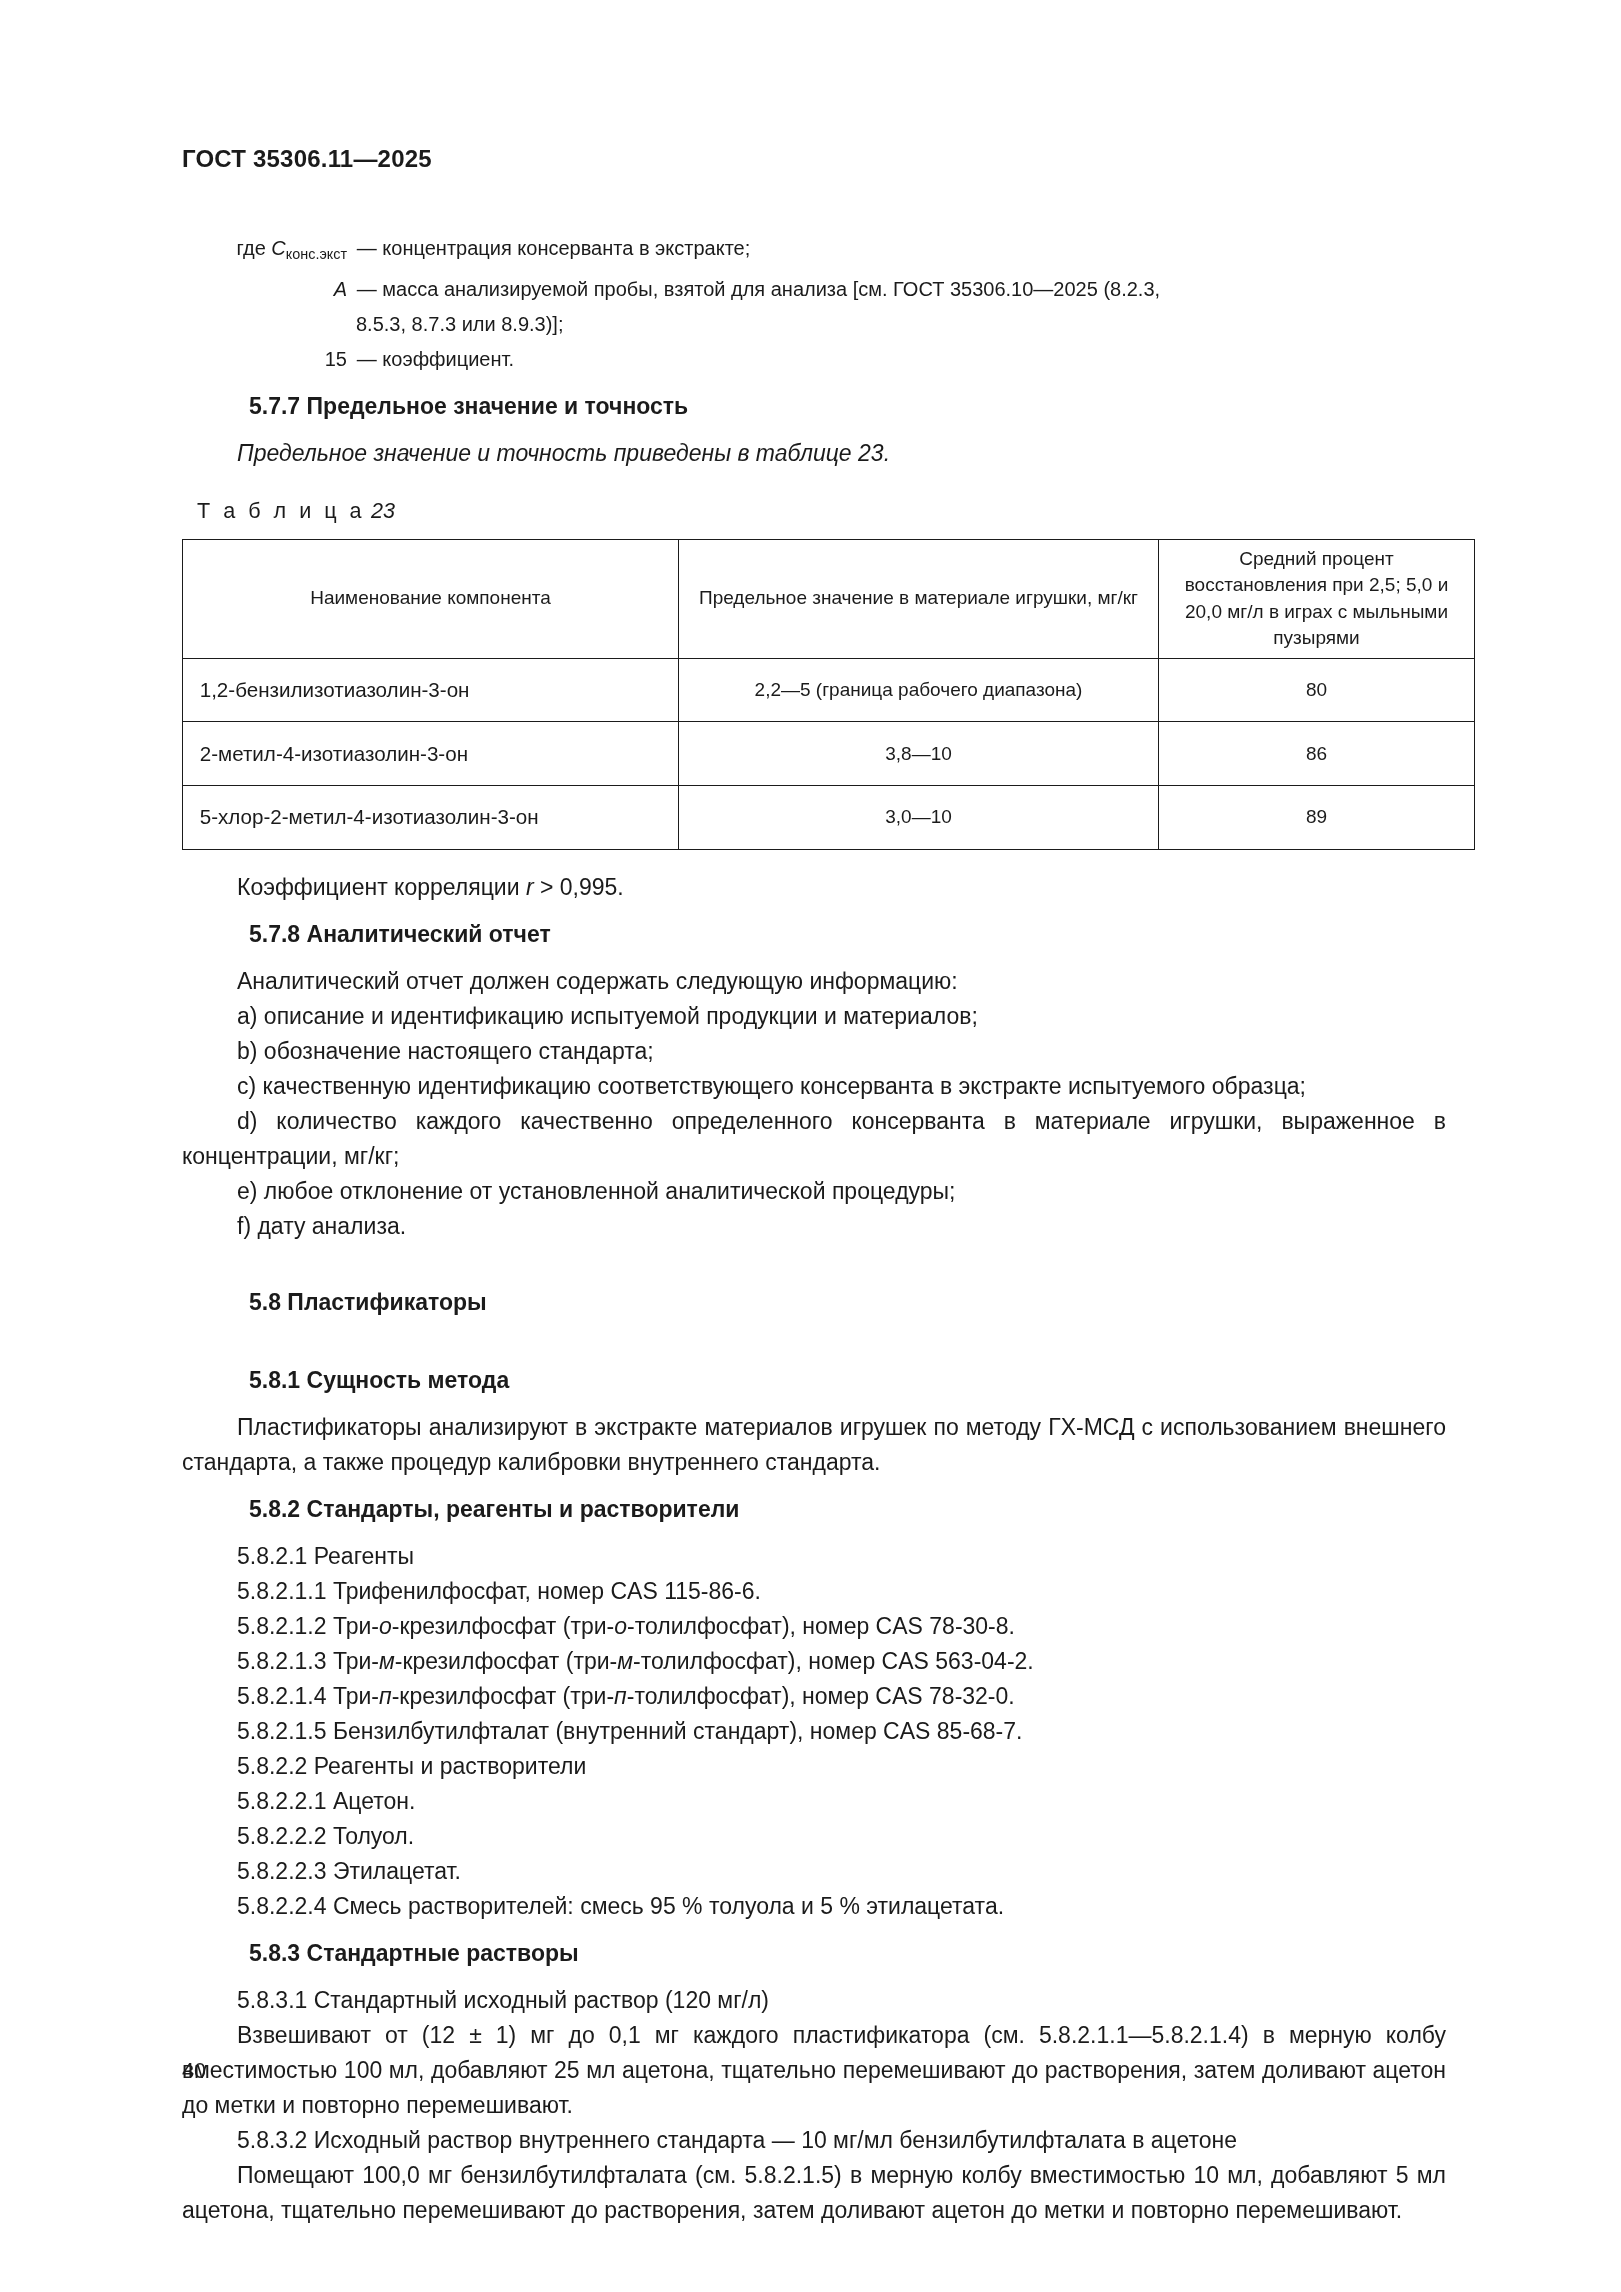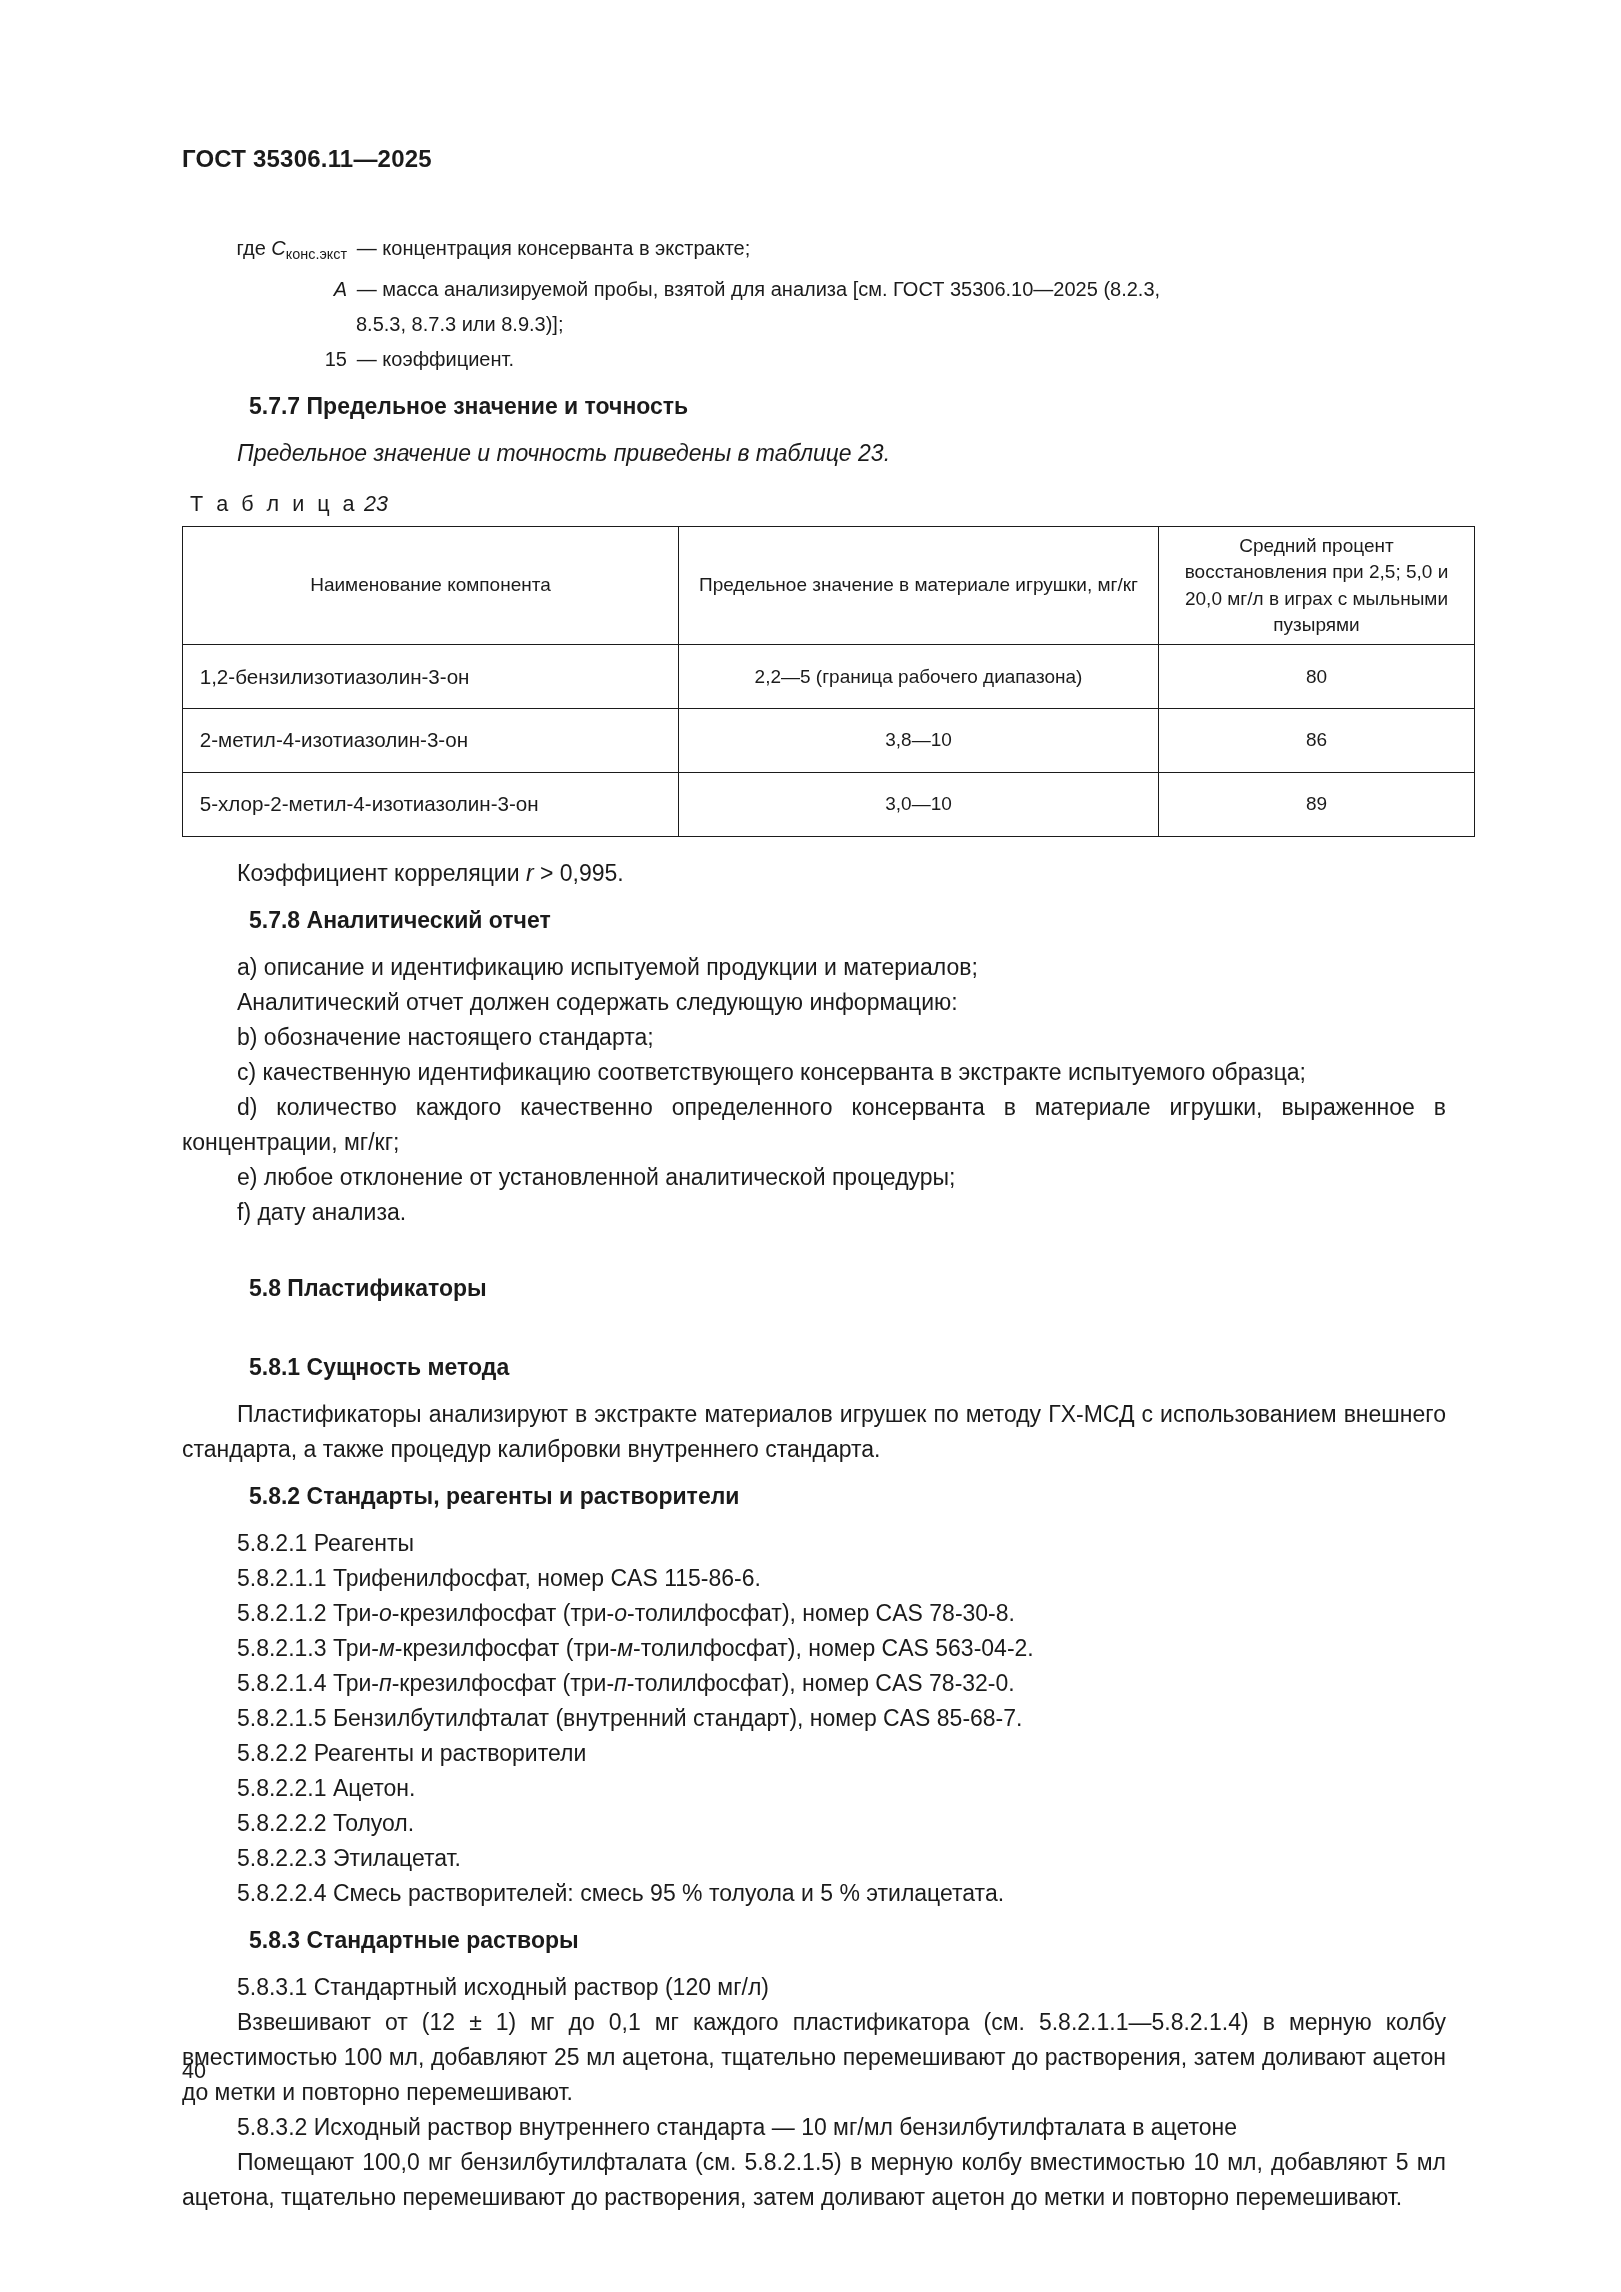--- a/index.html
+++ b/index.html
@@ -93,7 +93,7 @@
   .tbl-caption {
     font-size: 21.6px;
     letter-spacing: 3.5px;
-    margin: 8px;
+    margin: 15px;
     padding-top: 11.8px;
   }
   .tbl-caption .num {

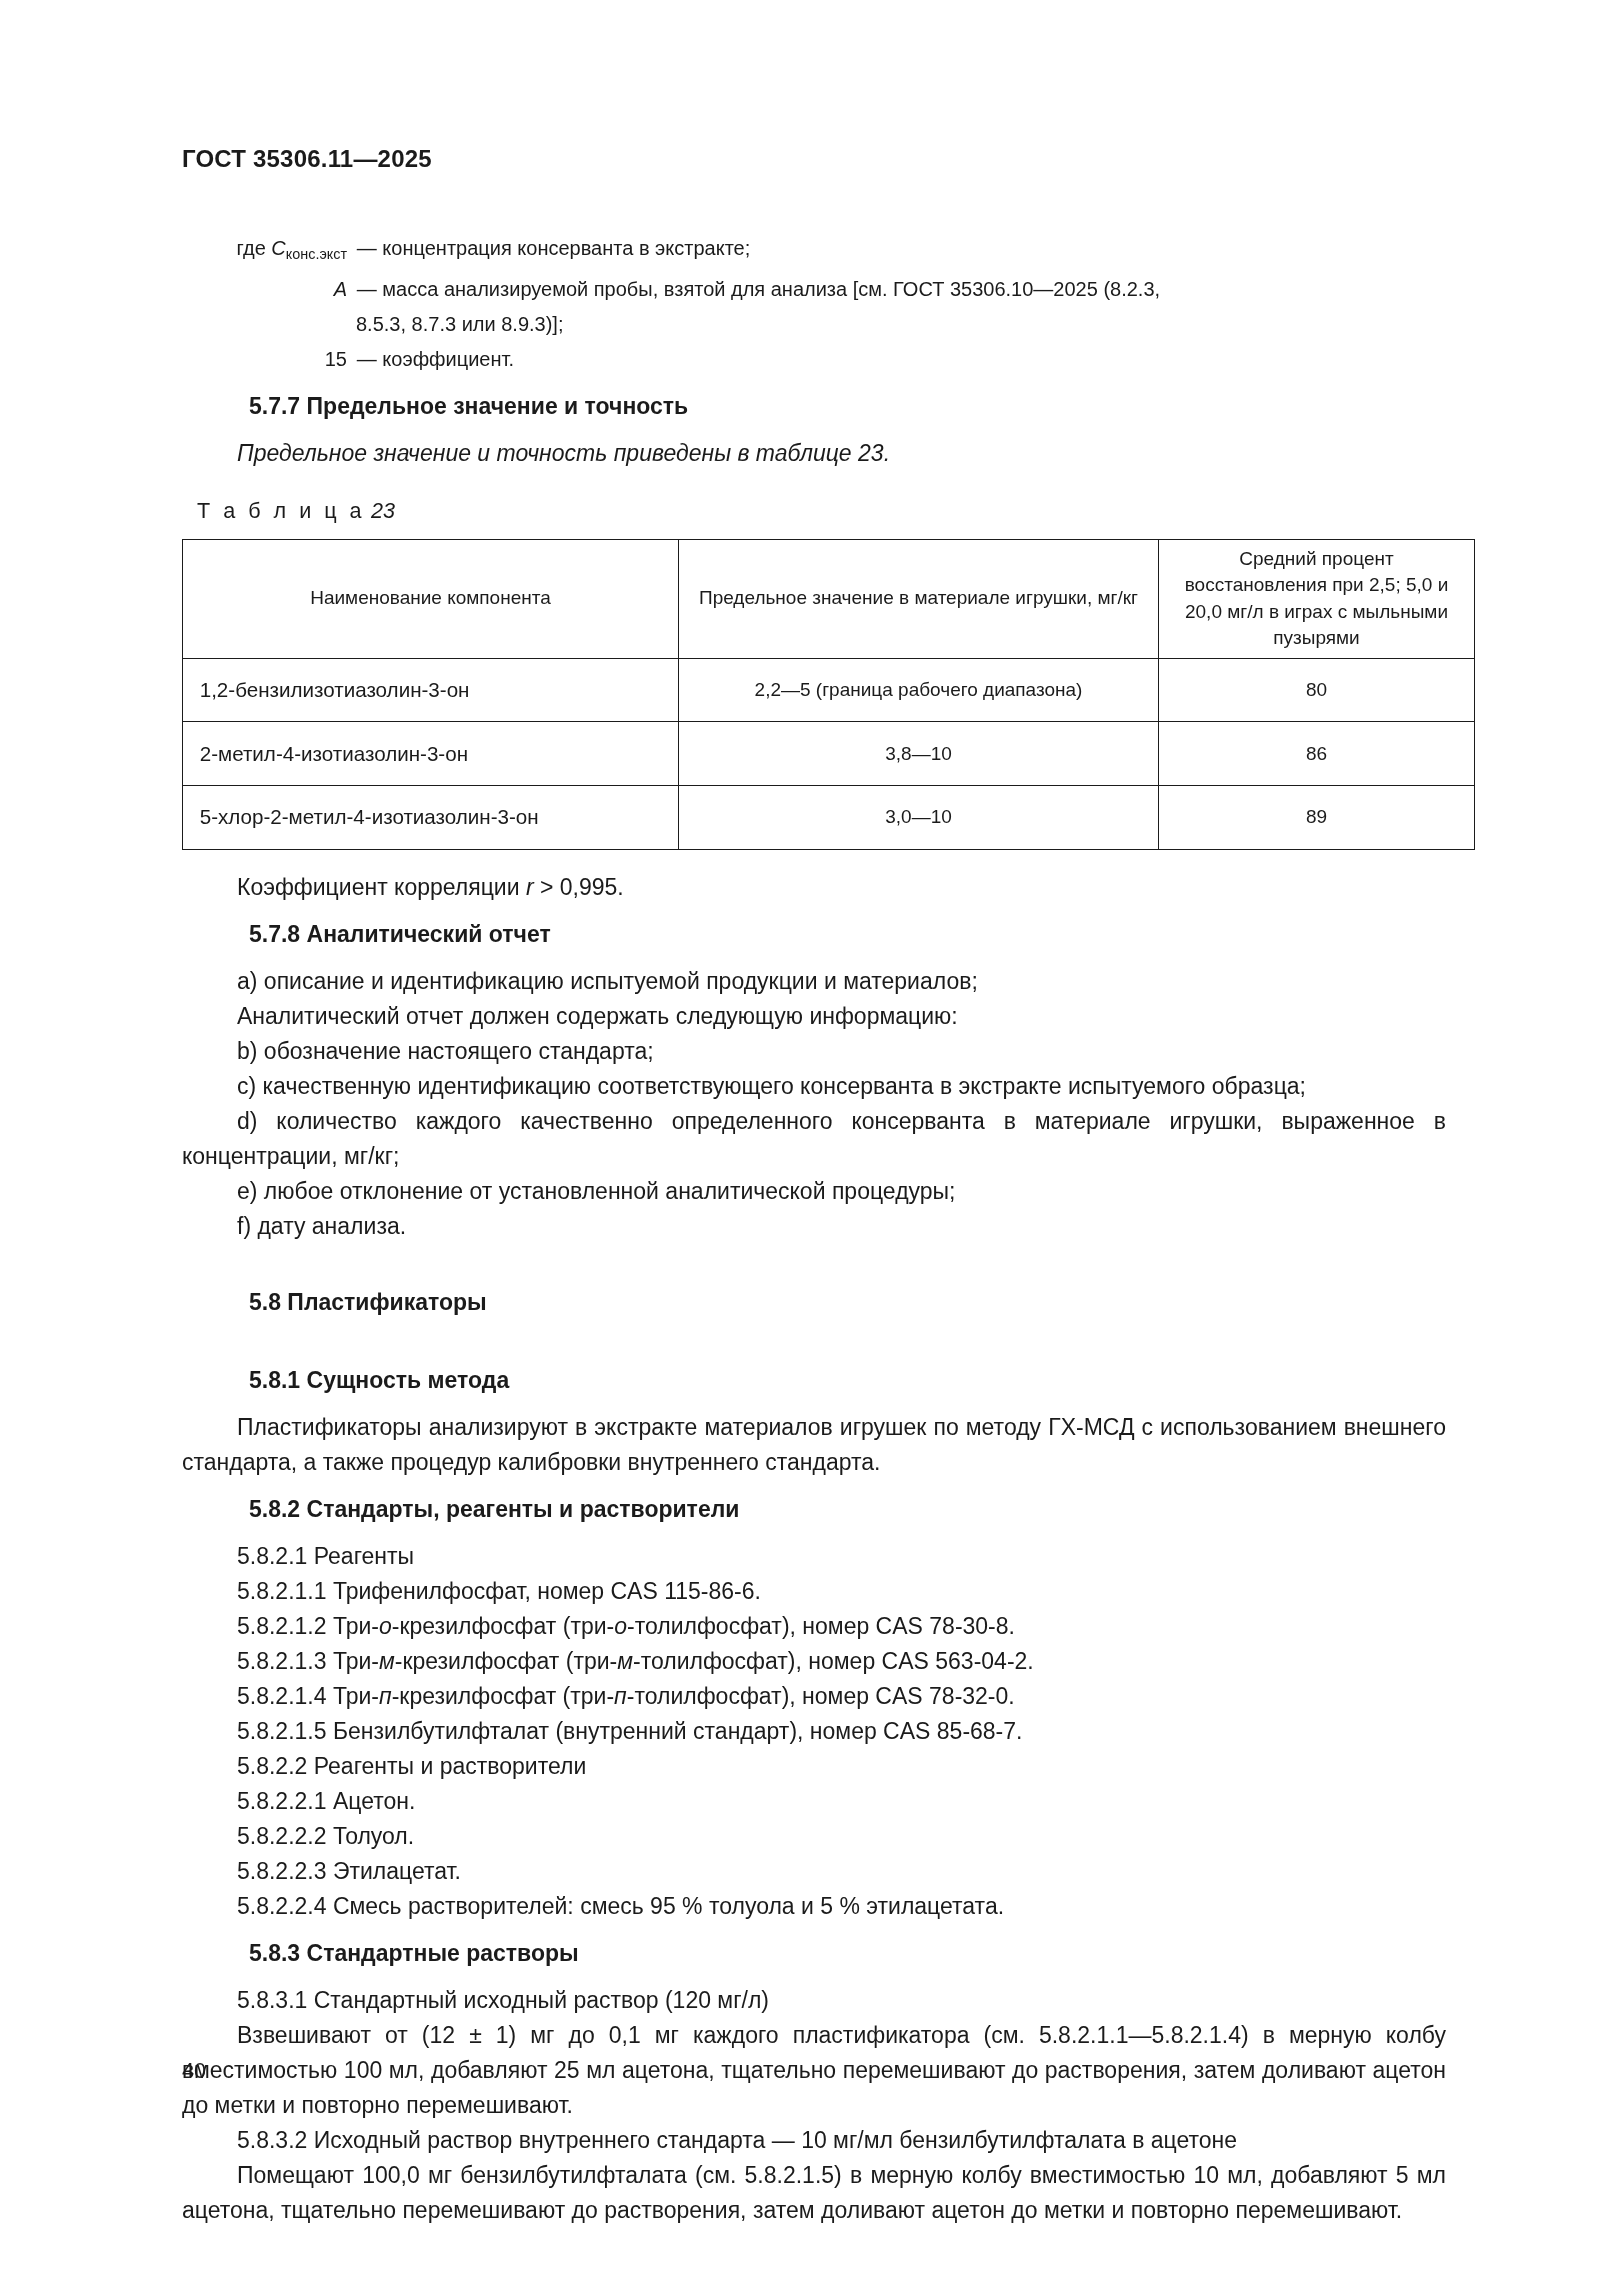--- a/index.html
+++ b/index.html
@@ -221,8 +221,8 @@
     <p class="indent"><span>Коэффициент корреляции </span><i>r</i><span> &gt; 0,995.</span></p>
 
     <div class="h-sec">5.7.8 Аналитический отчет</div>
+    <p class="indent">Аналитический отчет должен содержать следующую информацию:</p>
     <p class="indent">a) описание и идентификацию испытуемой продукции и материалов;</p>
-    <p class="indent">Аналитический отчет должен содержать следующую информацию:</p>
     <p class="indent">b) обозначение настоящего стандарта;</p>
     <p class="indent">c) качественную идентификацию соответствующего консерванта в экстракте испытуемого образца;</p>
     <p class="indent just">d) количество каждого качественно определенного консерванта в материале игрушки, выраженное в концентрации, мг/кг;</p>

